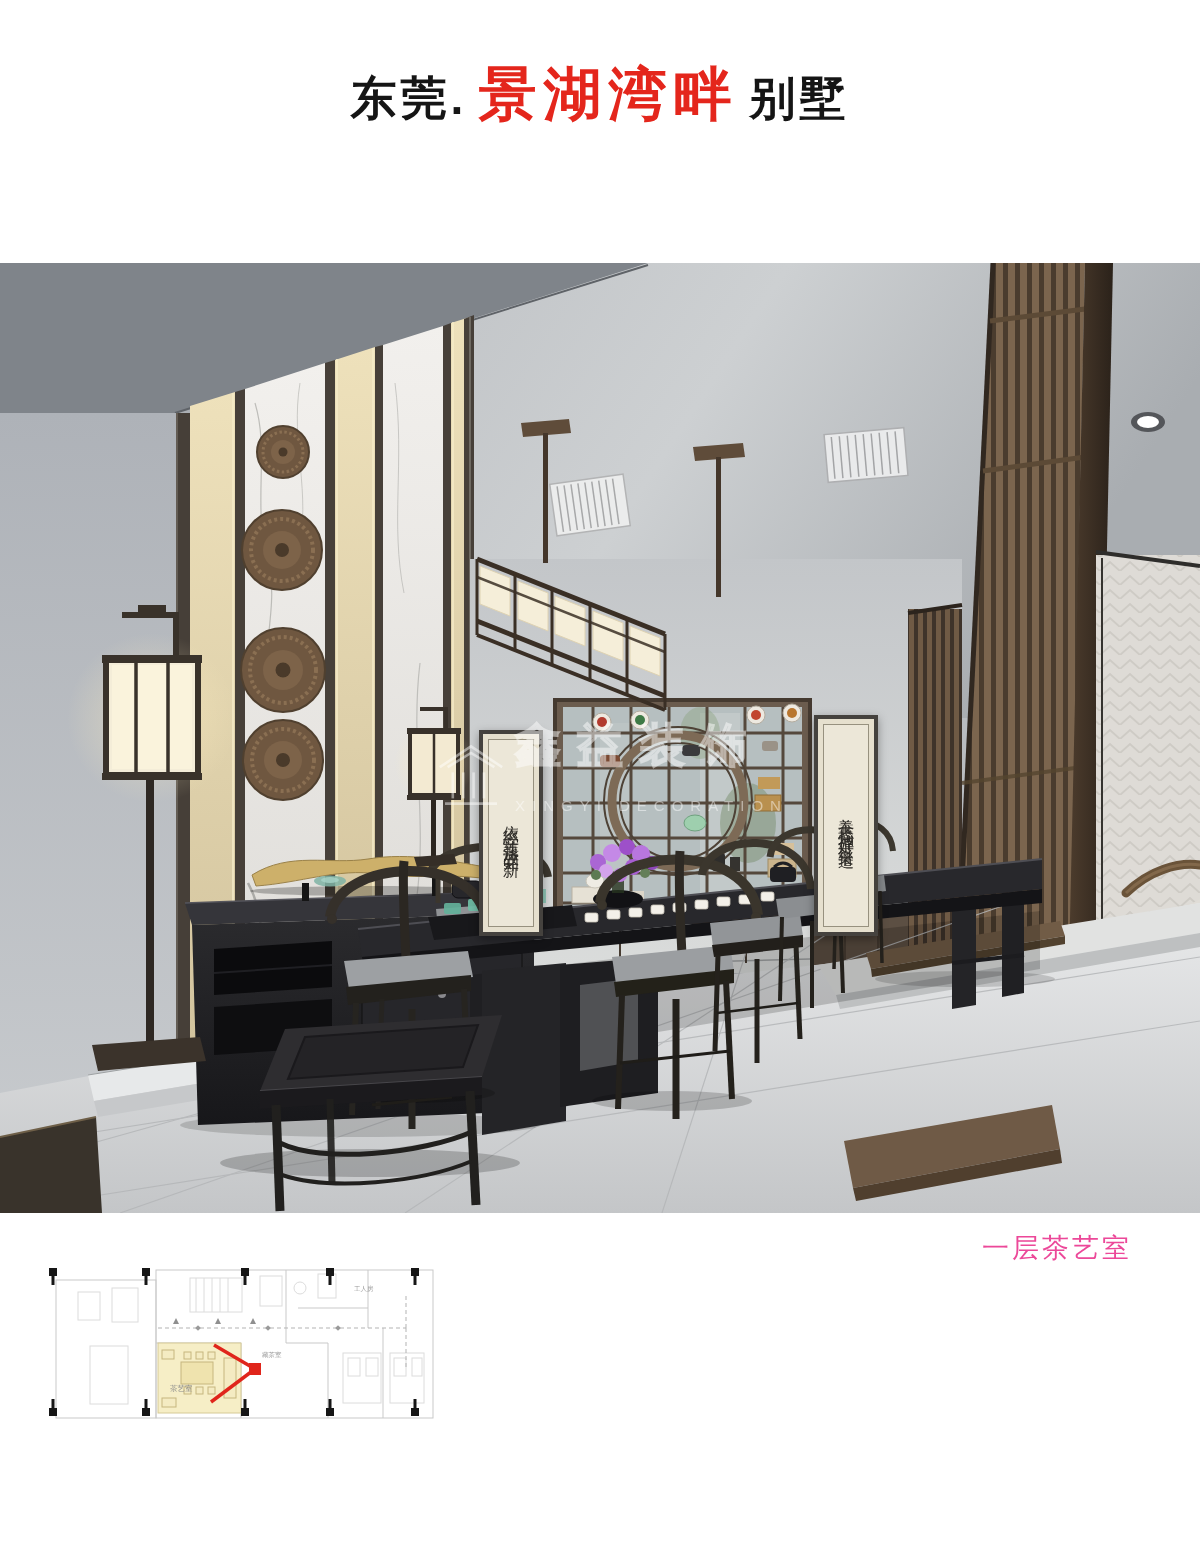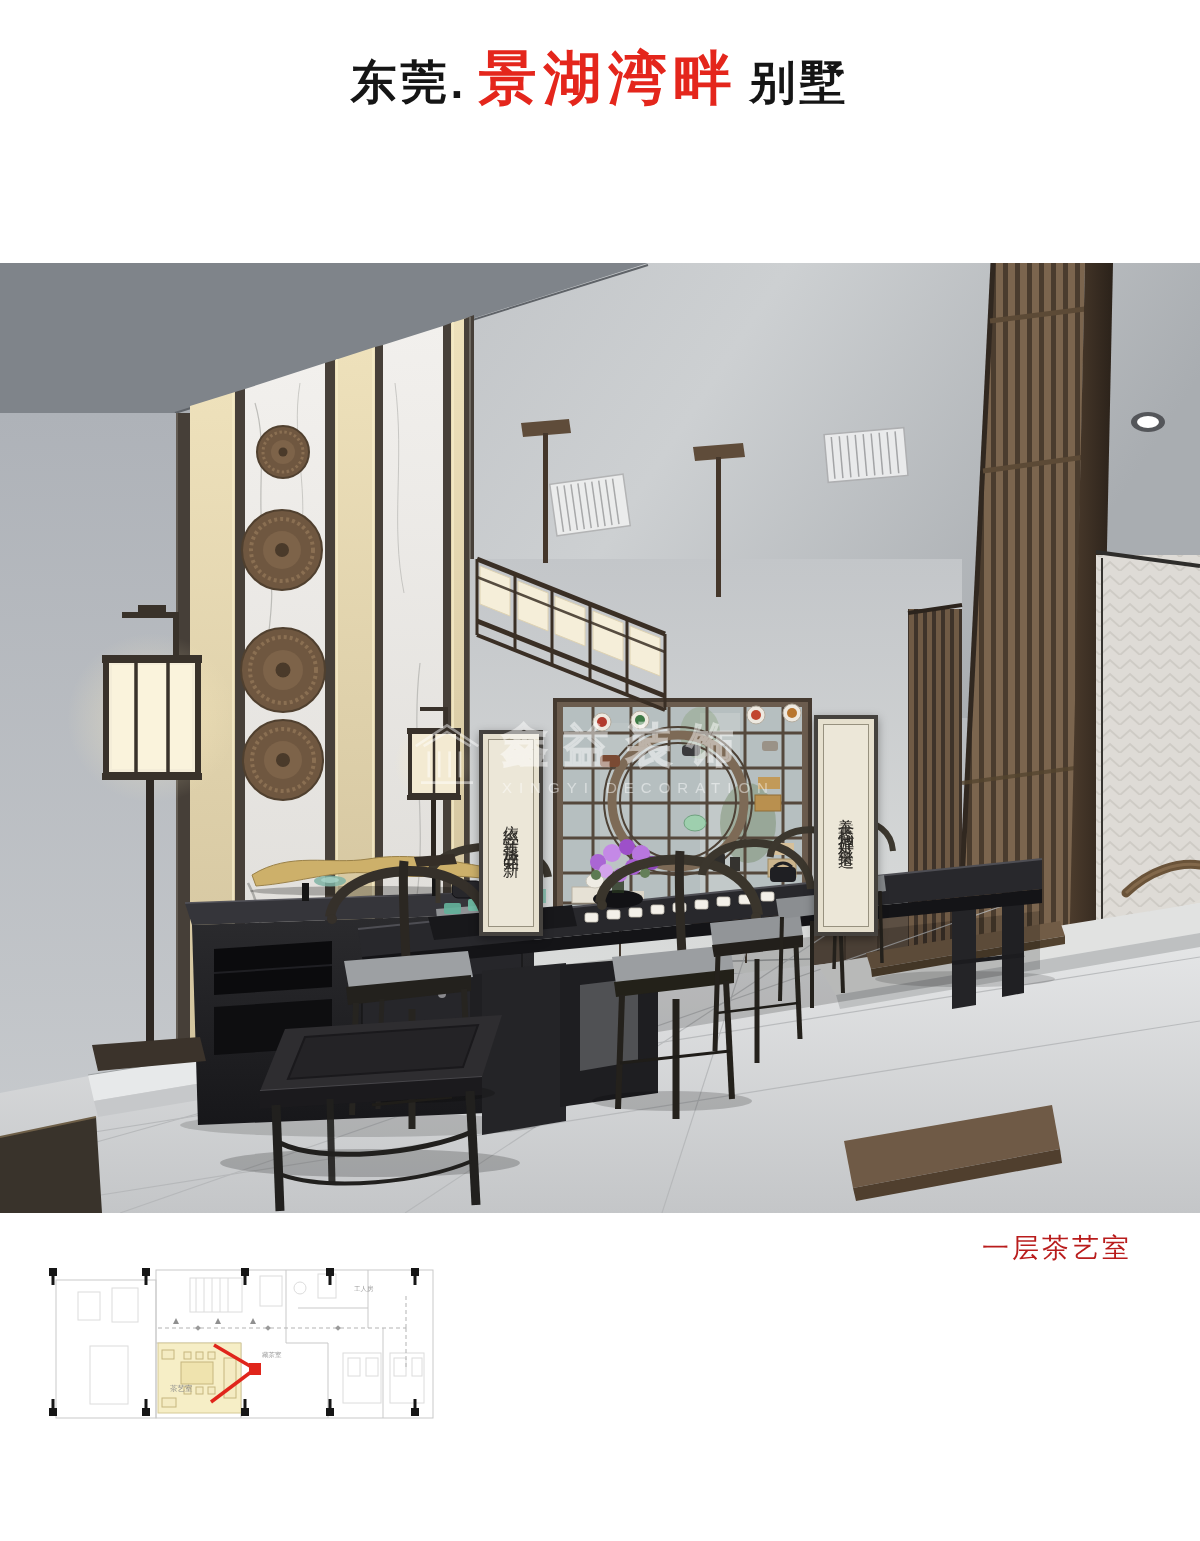--- a/index.html
+++ b/index.html
@@ -10,7 +10,7 @@
          align-items:baseline;gap:1px;}
   .t-black{font-size:46px;font-weight:bold;color:#151515;letter-spacing:4px;}
   .t-red{font-size:58px;font-weight:900;color:#e4261c;letter-spacing:7px;
-         font-family:"DejaVu Serif",serif;margin:0 10px;}
+         font-family:"DejaVu Serif",serif;margin:16px 10px;}
   
   .scene{position:absolute;top:263px;left:0;width:1200px;height:950px;overflow:hidden;background:#b9bcc0;}
   .scene svg.art{display:block;position:absolute;top:0;left:0;}

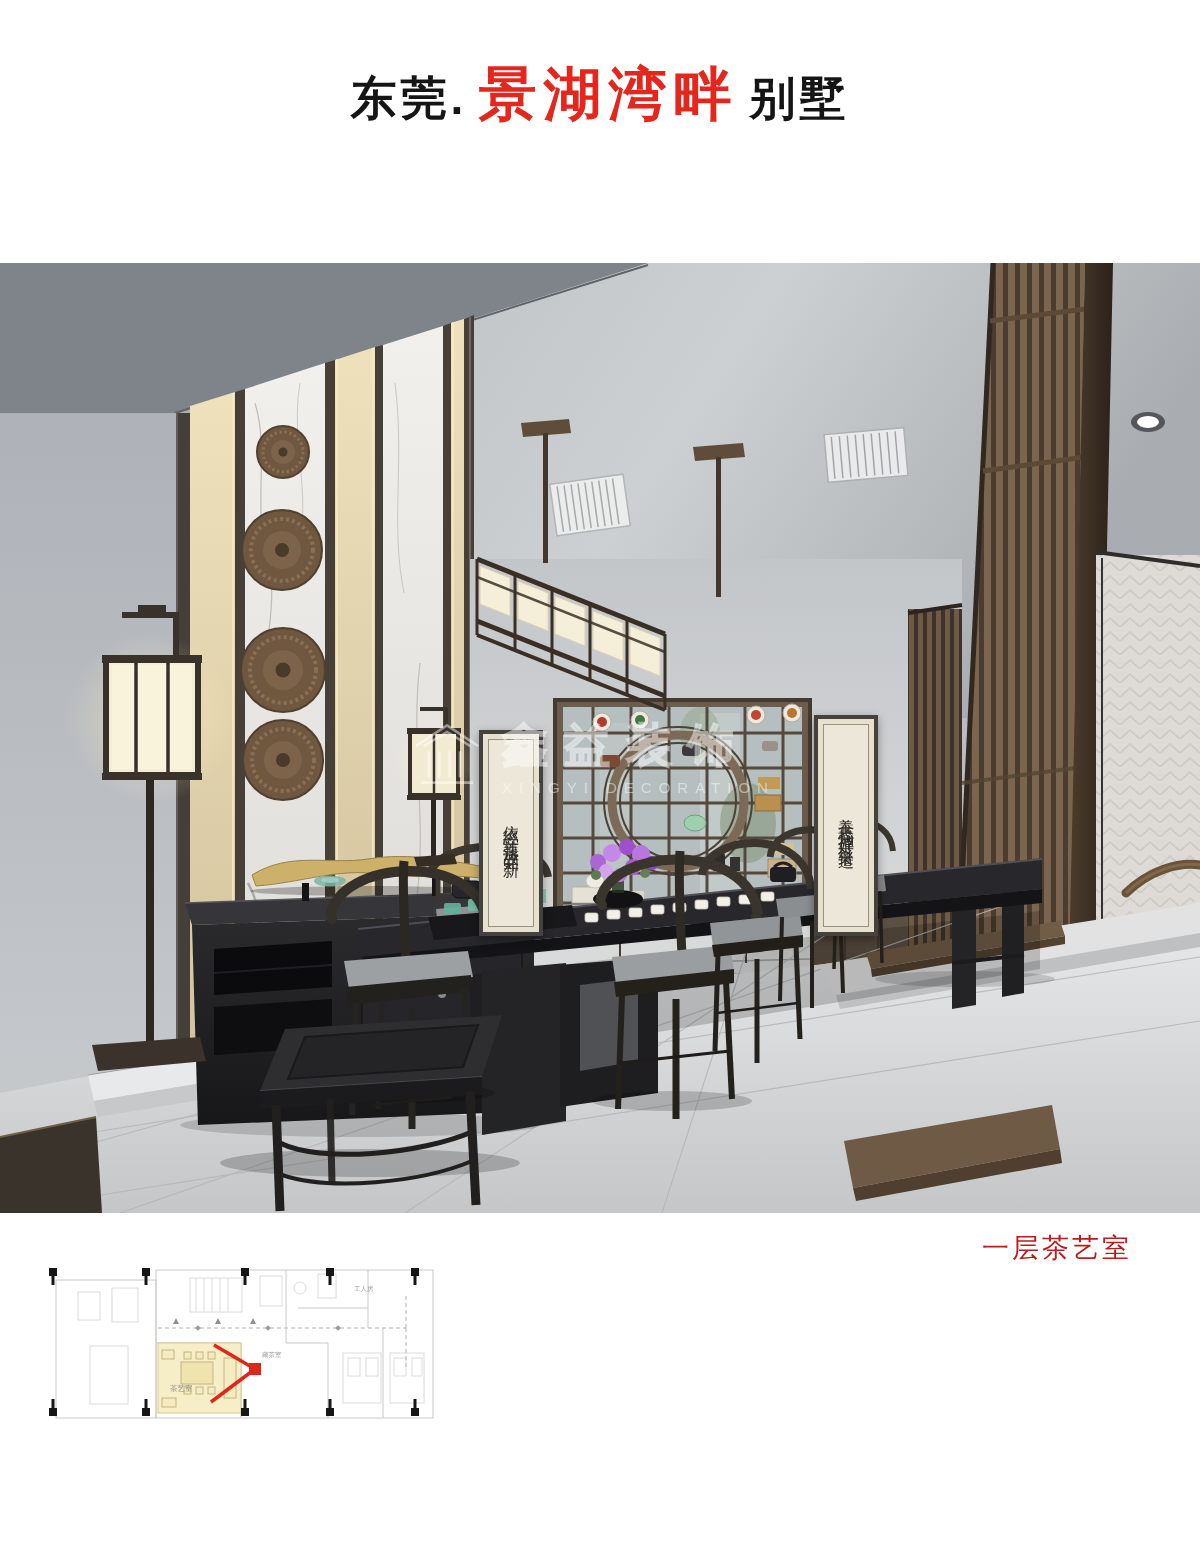--- a/index.html
+++ b/index.html
@@ -21,8 +21,8 @@
   .scroll-right{left:814px;top:452px;width:56px;height:213px;}
   .scroll-text{writing-mode:vertical-rl;font-family:"DejaVu Serif",serif;font-size:16px;
                letter-spacing:5px;color:#2c2a26;line-height:1;}
-  .watermark{position:absolute;left:408px;top:452px;width:480px;display:flex;align-items:flex-start;
-             gap:16px;opacity:.55;pointer-events:none;}
+  .watermark{position:absolute;left:432px;top:452px;width:480px;display:flex;align-items:flex-end;
+             gap:5px;opacity:.55;pointer-events:none;}
   .wm-cn{font-size:46px;font-weight:bold;letter-spacing:16px;white-space:nowrap;
          font-family:"DejaVu Serif",serif;color:rgba(255,255,255,.30);
          -webkit-text-stroke:1.5px rgba(255,255,255,.85);}

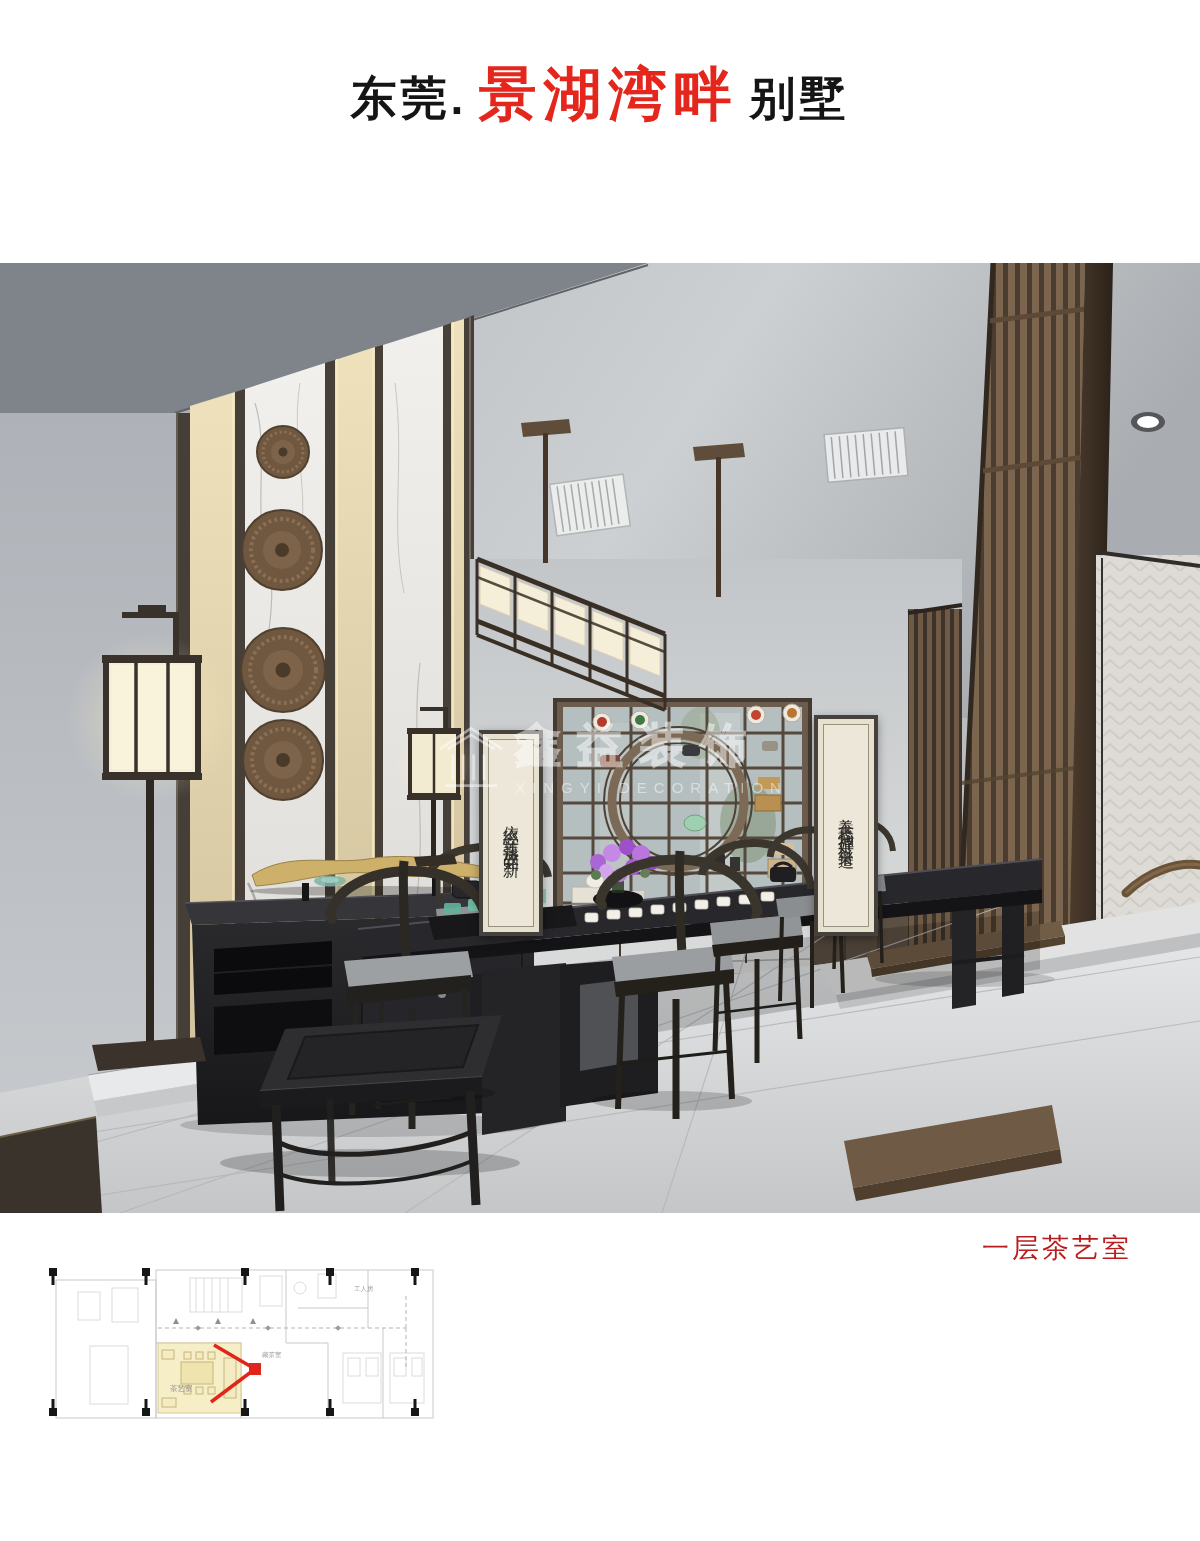--- a/index.html
+++ b/index.html
@@ -26,7 +26,7 @@
   .wm-cn{font-size:46px;font-weight:bold;letter-spacing:16px;white-space:nowrap;
          font-family:"DejaVu Serif",serif;color:rgba(255,255,255,.30);
          -webkit-text-stroke:1.5px rgba(255,255,255,.85);}
-  .wm-en{font-size:15px;letter-spacing:7px;color:rgba(255,255,255,.85);margin-top:2px;}
+  .wm-en{font-size:15px;letter-spacing:7px;color:rgba(255,255,255,.85);margin-top:20px;}
   
   .caption{position:absolute;top:1230px;right:68px;font-size:27px;letter-spacing:3px;
            color:#b91c1c;}

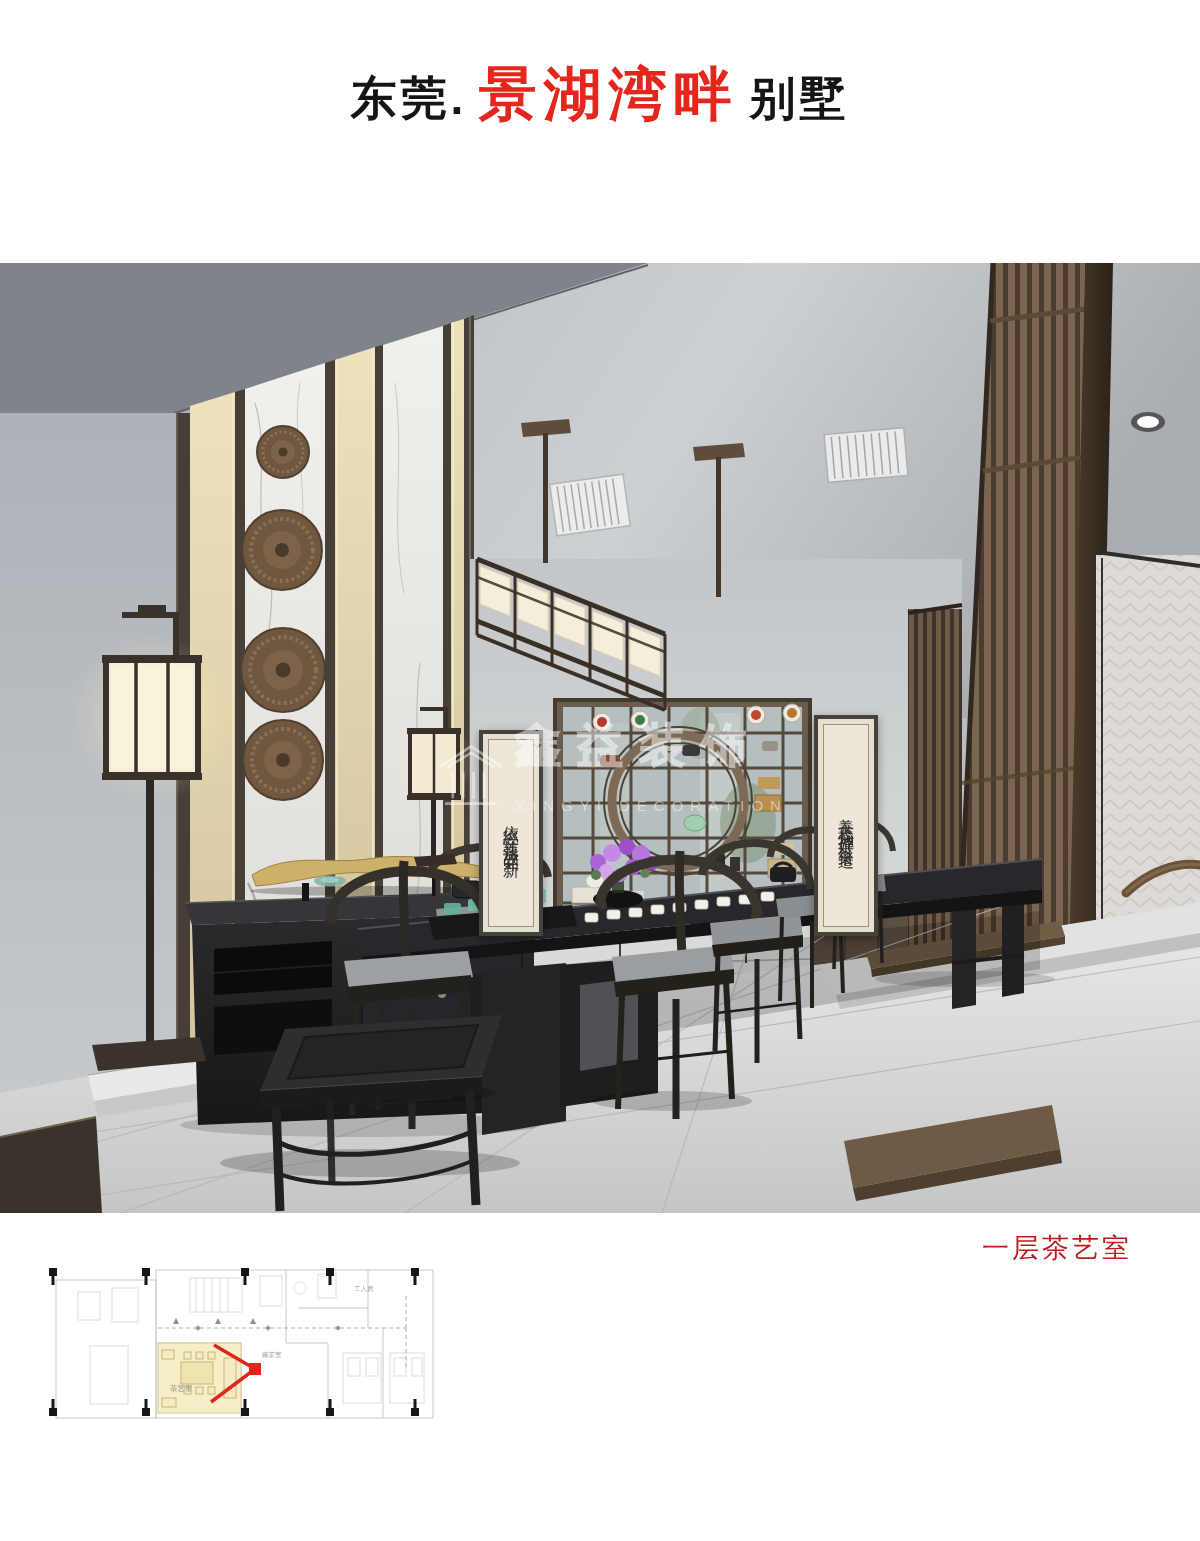--- a/index.html
+++ b/index.html
@@ -29,7 +29,7 @@
   .wm-en{font-size:15px;letter-spacing:7px;color:rgba(255,255,255,.85);margin-top:20px;}
   
   .caption{position:absolute;top:1230px;right:68px;font-size:27px;letter-spacing:3px;
-           color:#b91c1c;}
+           color:#ec4899;}
   
   .floorplan{position:absolute;left:38px;top:1258px;width:410px;height:215px;text-align:center;}
 </style>

